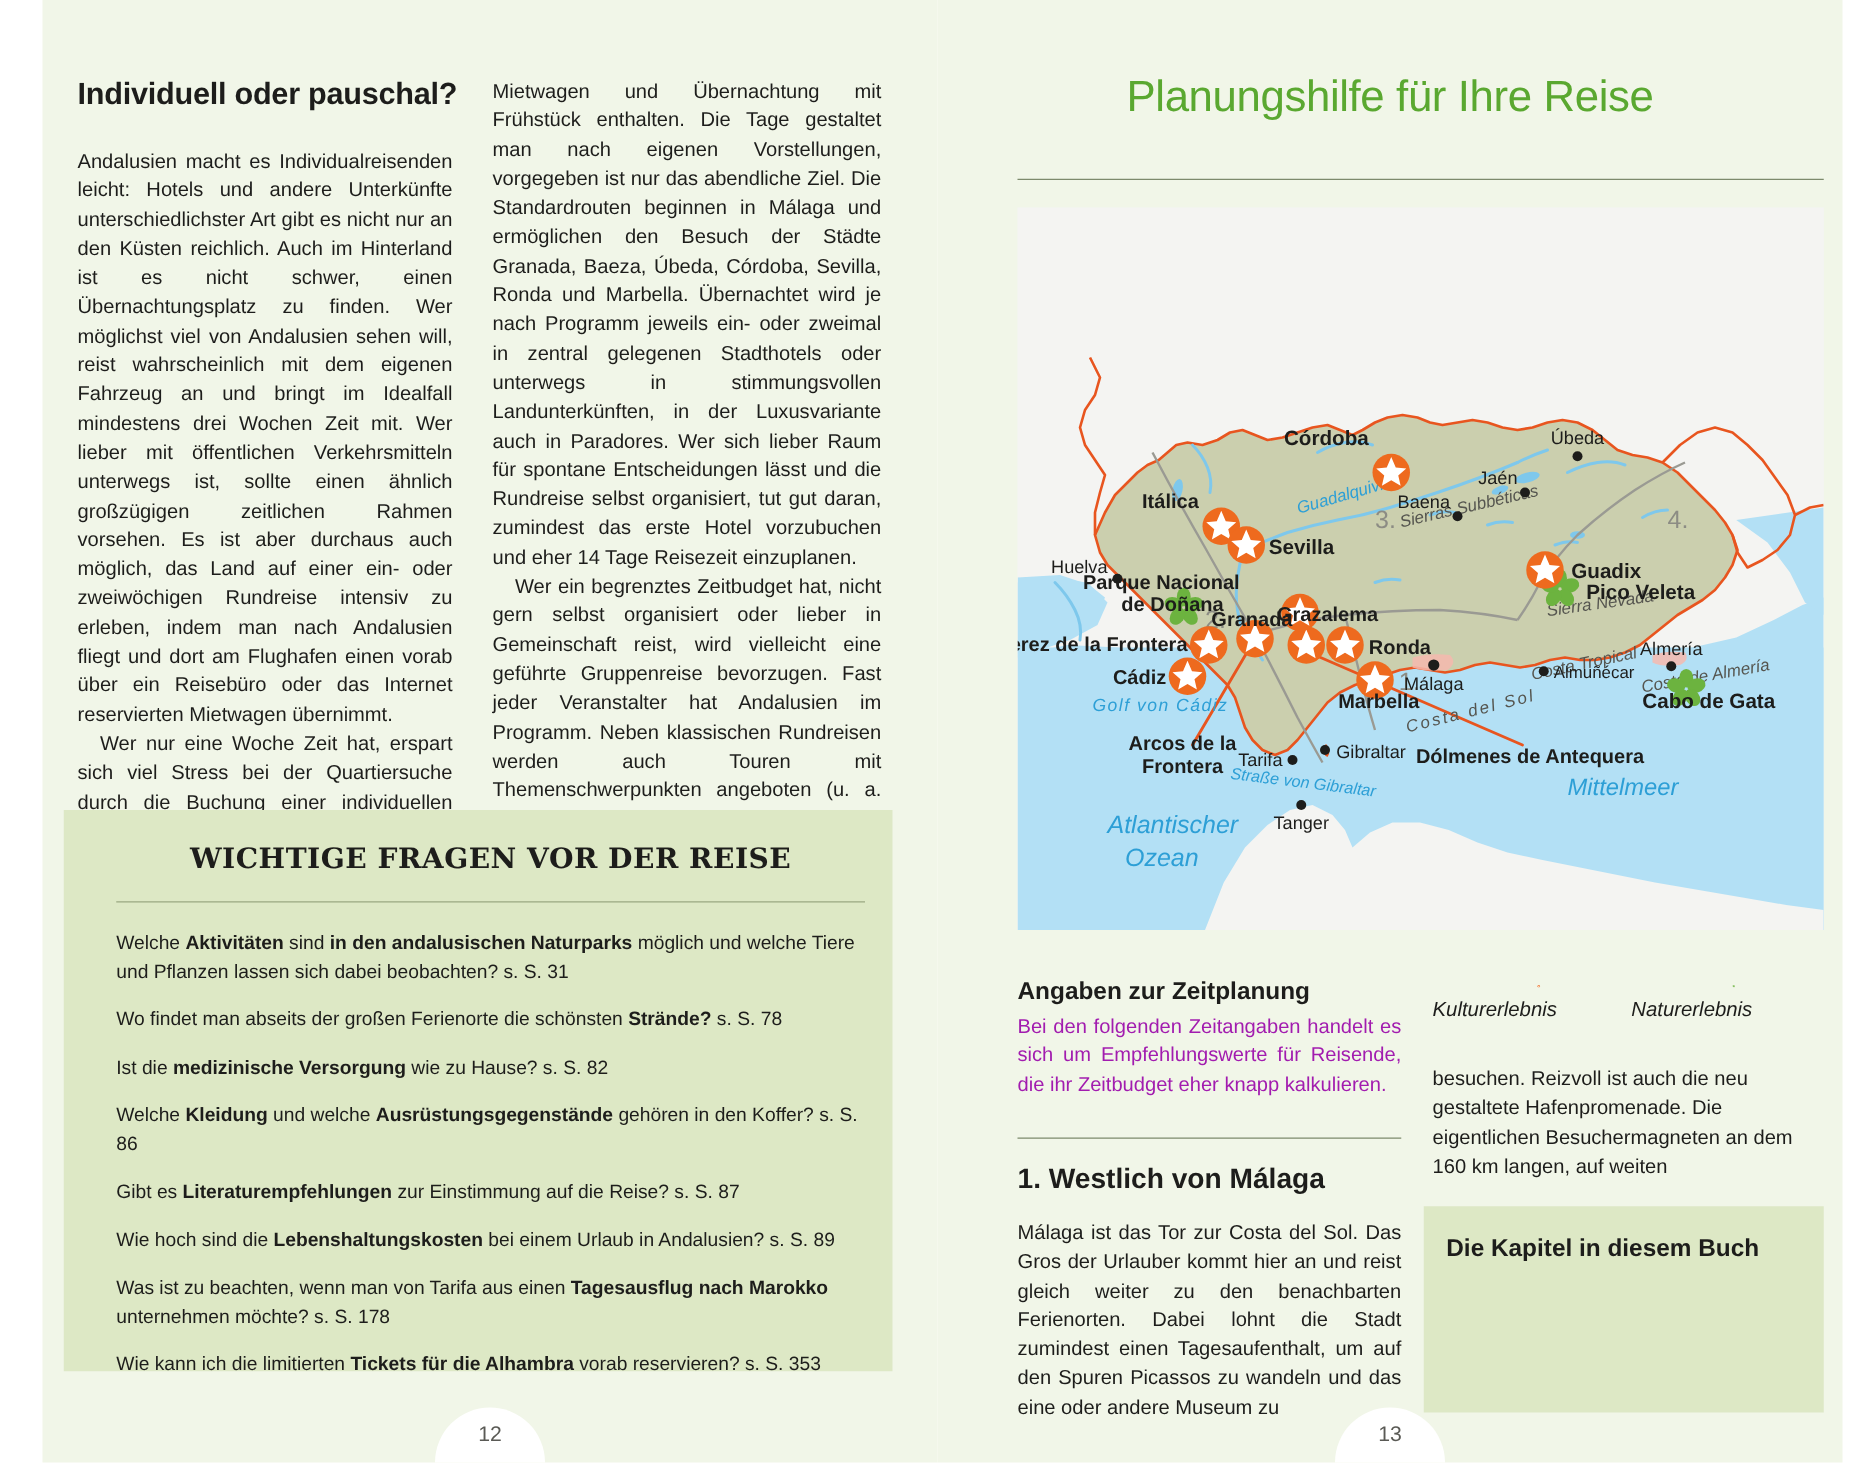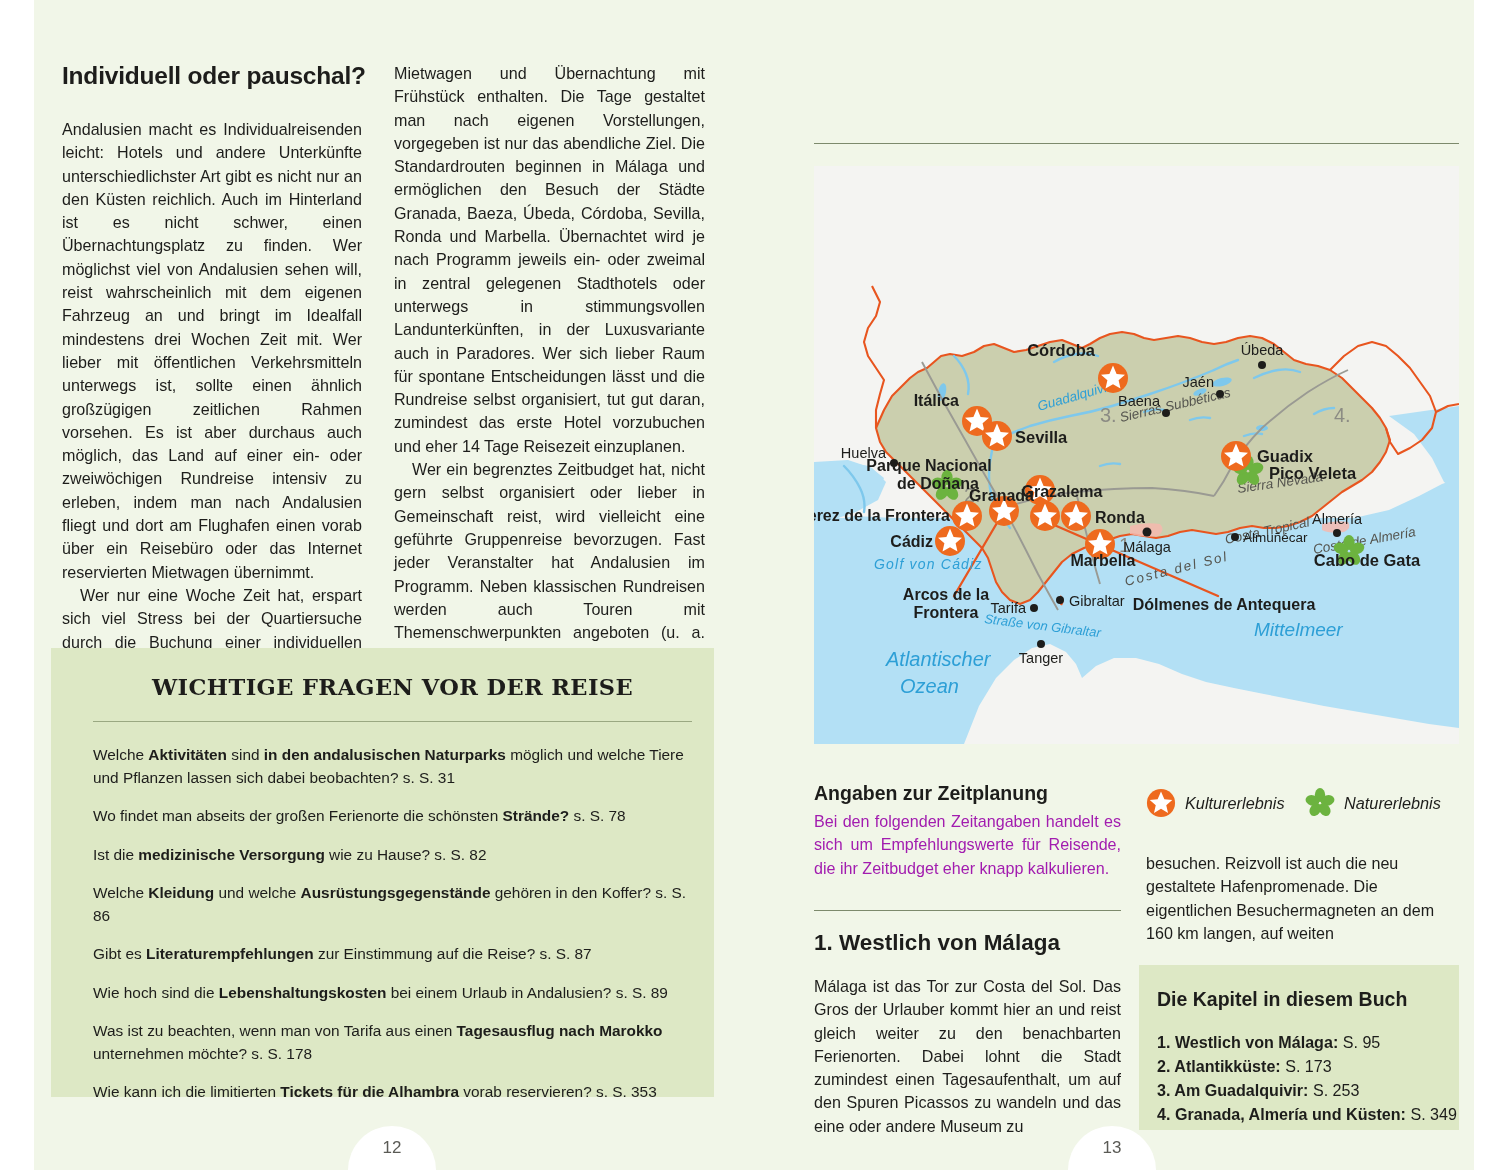--- a/index.html
+++ b/index.html
@@ -207,6 +207,7 @@
     <span>12</span>
   </div>
 
+  <h1 class="head-right">Planungshilfe für Ihre Reise</h1>
   <div class="rule-top"></div>
 
   <div class="mapwrap">

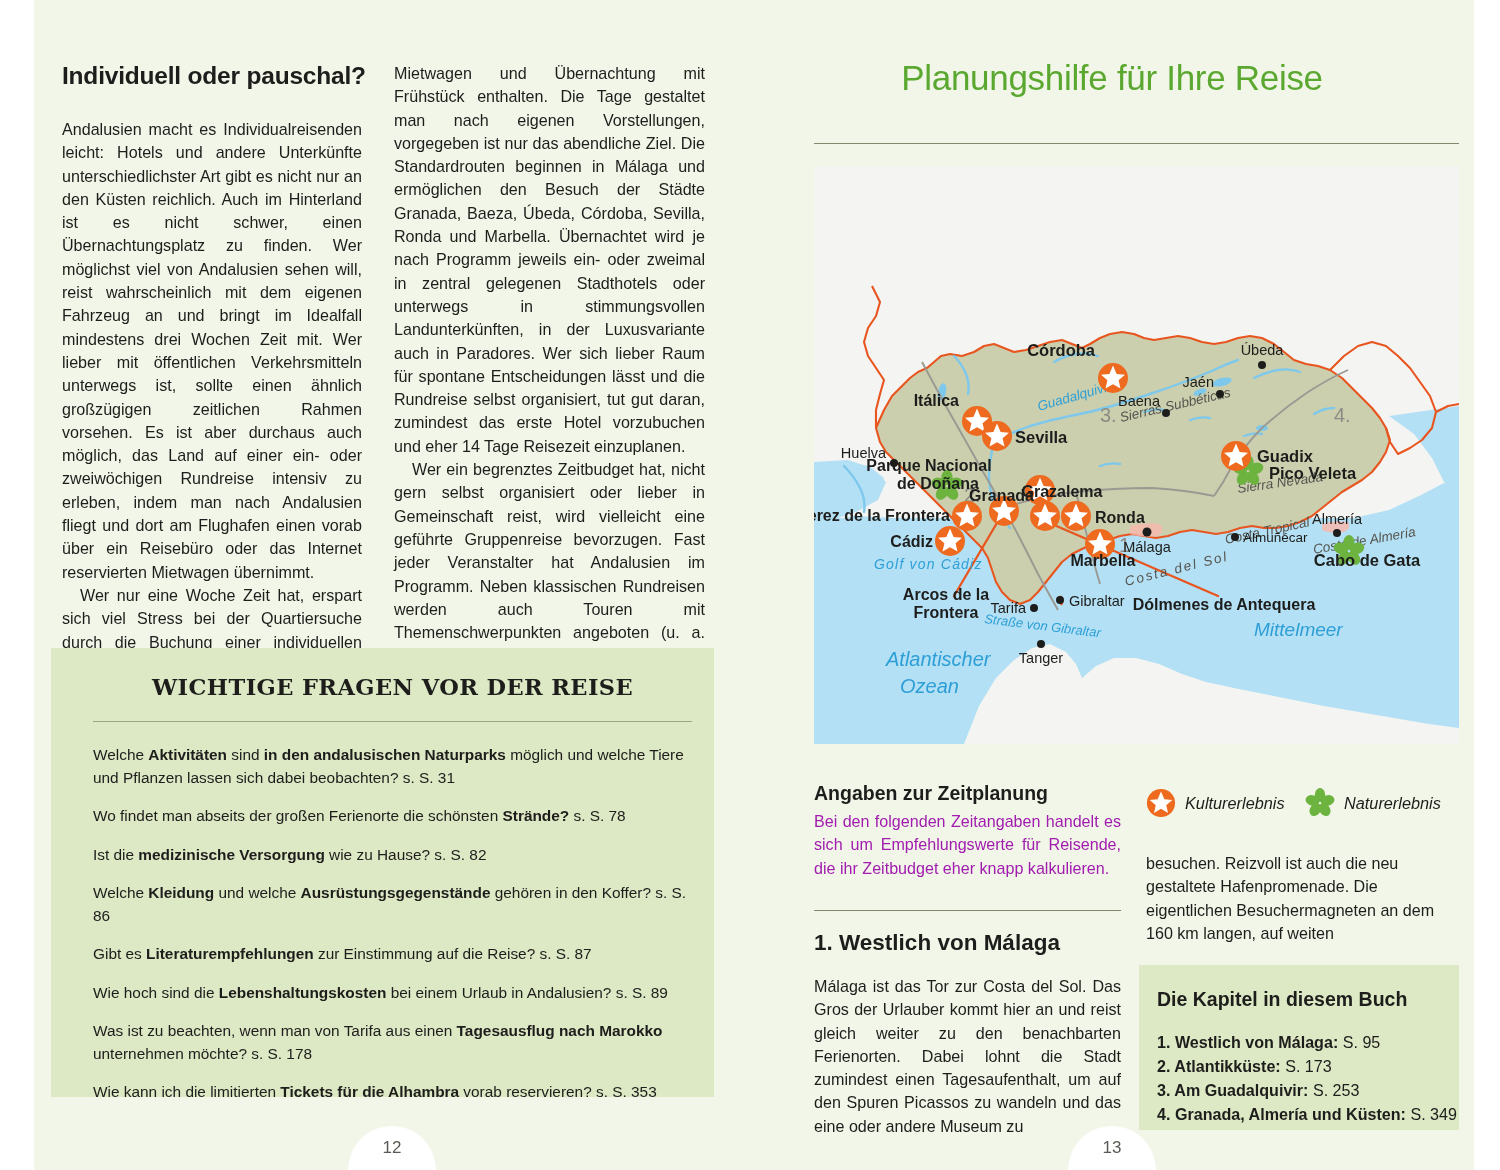--- a/index.html
+++ b/index.html
@@ -109,7 +109,7 @@
   }
   .legend-item {
     position: absolute; top: 0; height: 30px;
-    display: flex; align-items: center; gap: 9px;
+    display: flex; align-items: flex-end; gap: 9px; flex-direction: column;
   }
   .legend-item:nth-child(1) { left: 0; }
   .legend-item:nth-child(2) { left: 159px; }

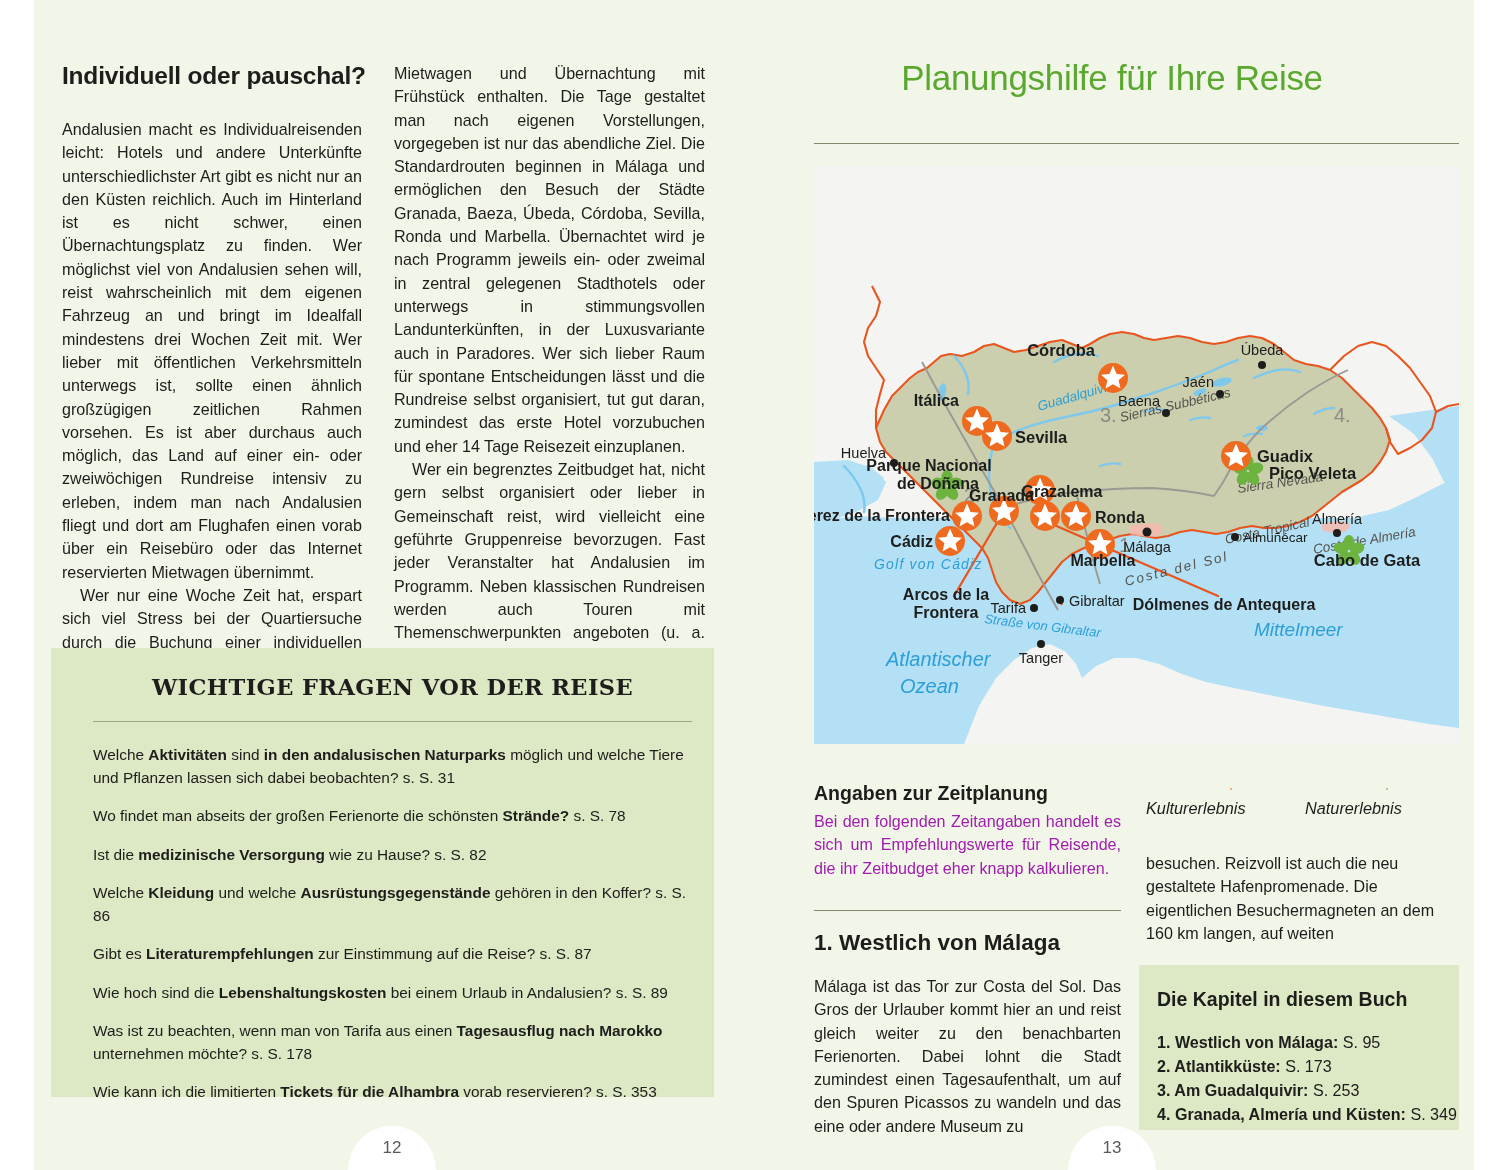--- a/index.html
+++ b/index.html
@@ -498,12 +498,6 @@
 
   <div class="kapbox">
     <h3>Die Kapitel in diesem Buch</h3>
-    <div class="kaplist" id="kaplist">
-        <div class="kaprow"><b>1. Westlich von Málaga:</b><span> S. 95</span></div>
-        <div class="kaprow"><b>2. Atlantikküste:</b><span> S. 173</span></div>
-        <div class="kaprow"><b>3. Am Guadalquivir:</b><span> S. 253</span></div>
-        <div class="kaprow"><b>4. Granada, Almería und Küsten:</b><span> S. 349</span></div>
-      </div>
   </div>
 
   <div class="pagetab pagetab-right">

